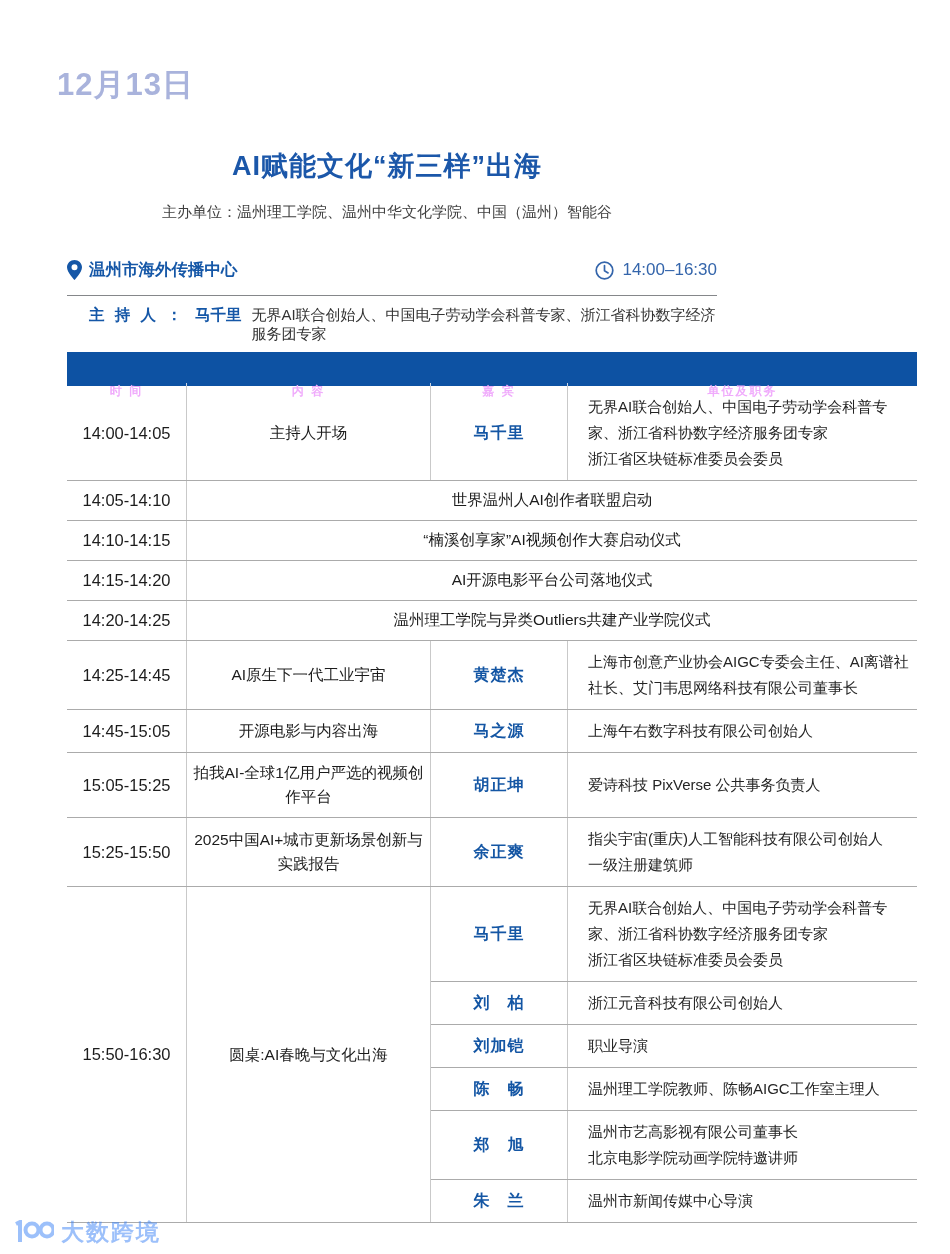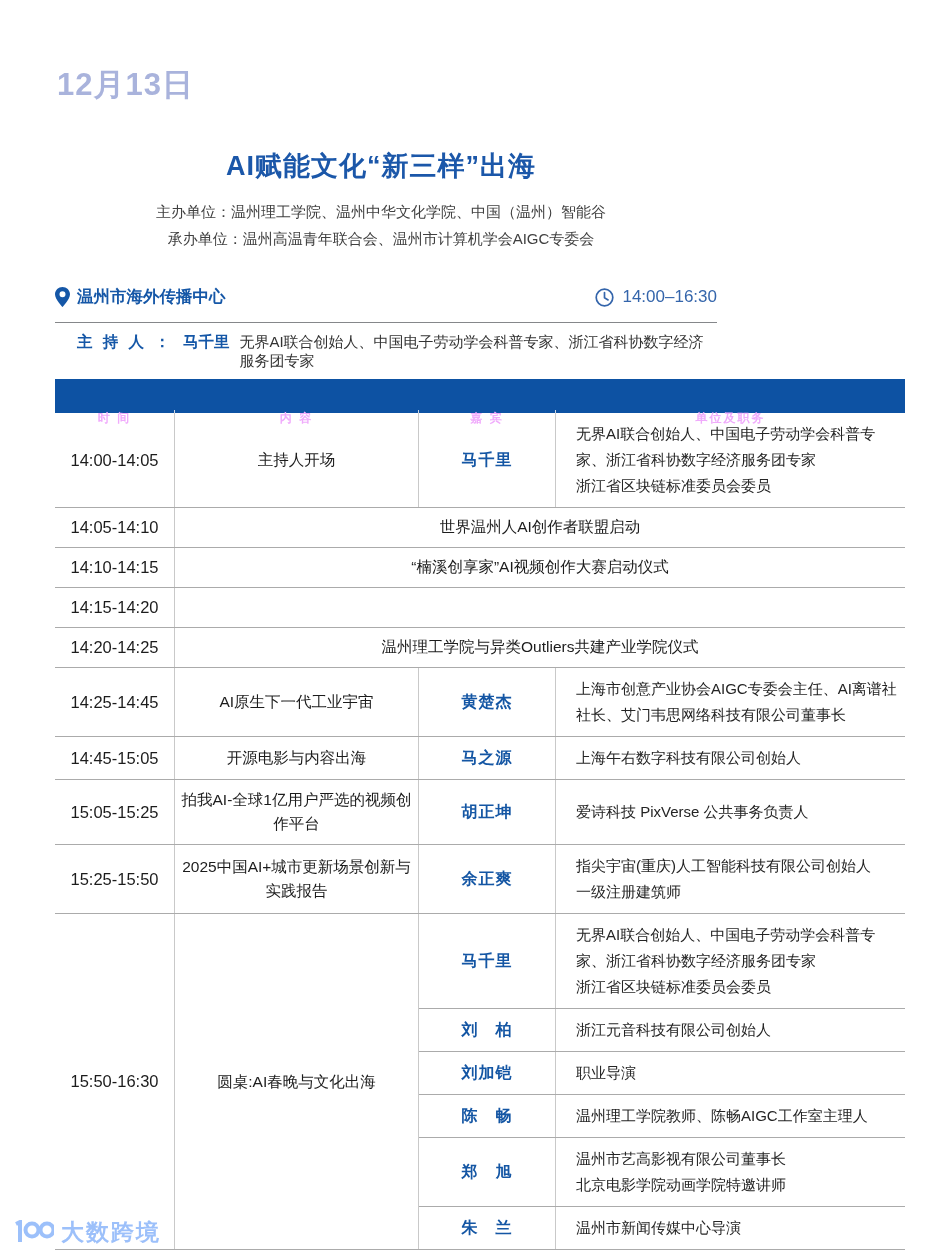--- a/index.html
+++ b/index.html
@@ -9,7 +9,7 @@
     font-family:"Liberation Sans","DejaVu Sans",sans-serif;
     color:#242424;
   }
-  .page { width:762px; min-height:1254px; position:relative; }
+  .page { width:762px; min-height:1254px; position:relative;padding-left:12px; }
 
   .date-heading {
     position:absolute; left:57px; top:64px;

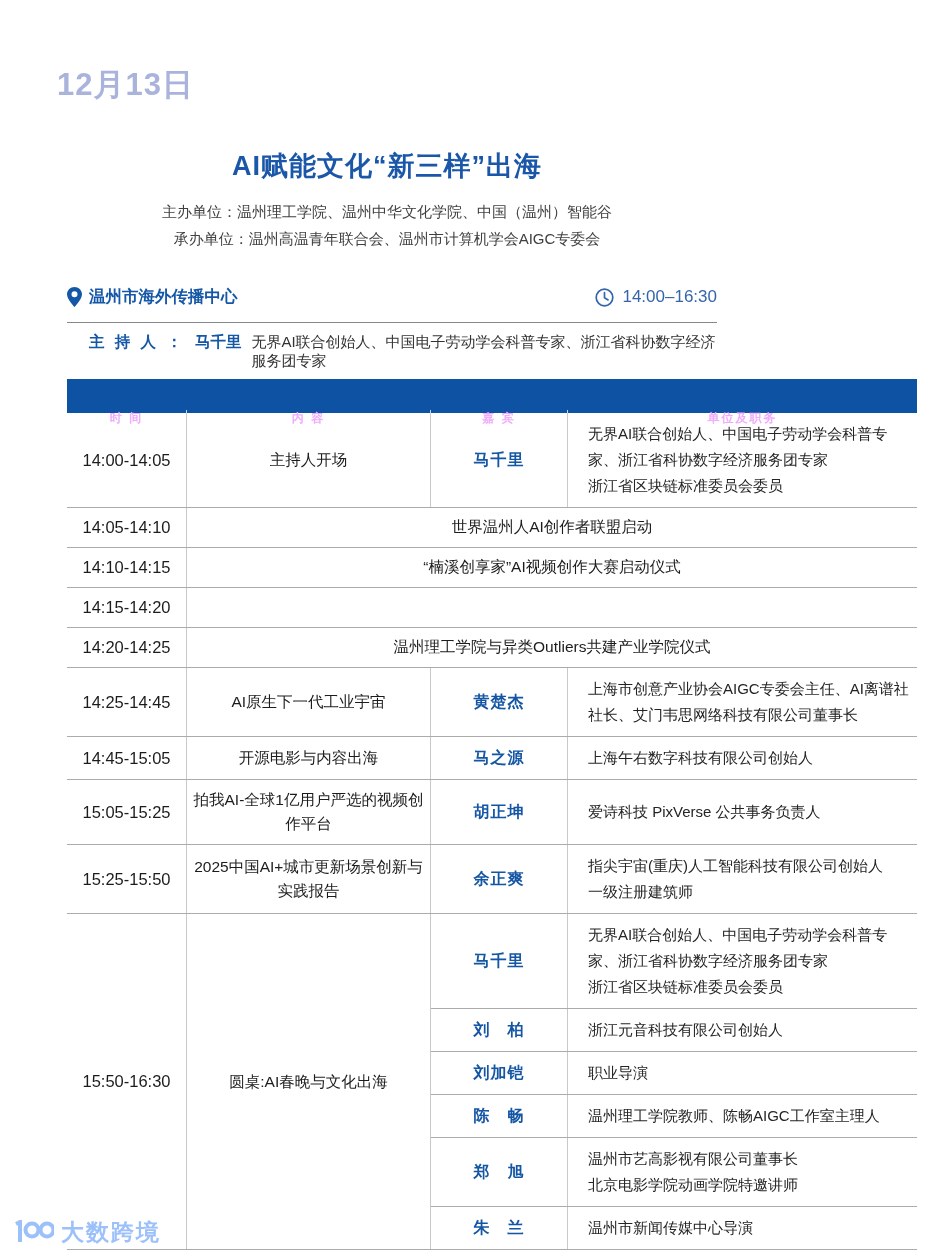--- a/index.html
+++ b/index.html
@@ -96,7 +96,6 @@
 
   <div class="organizers">
     <div class="org-line">主办单位：温州理工学院、温州中华文化学院、中国（温州）智能谷</div>
-    <div class="org-line">承办单位：温州高温青年联合会、温州市计算机学会AIGC专委会</div>
   </div>
 
   <div class="meta-row">

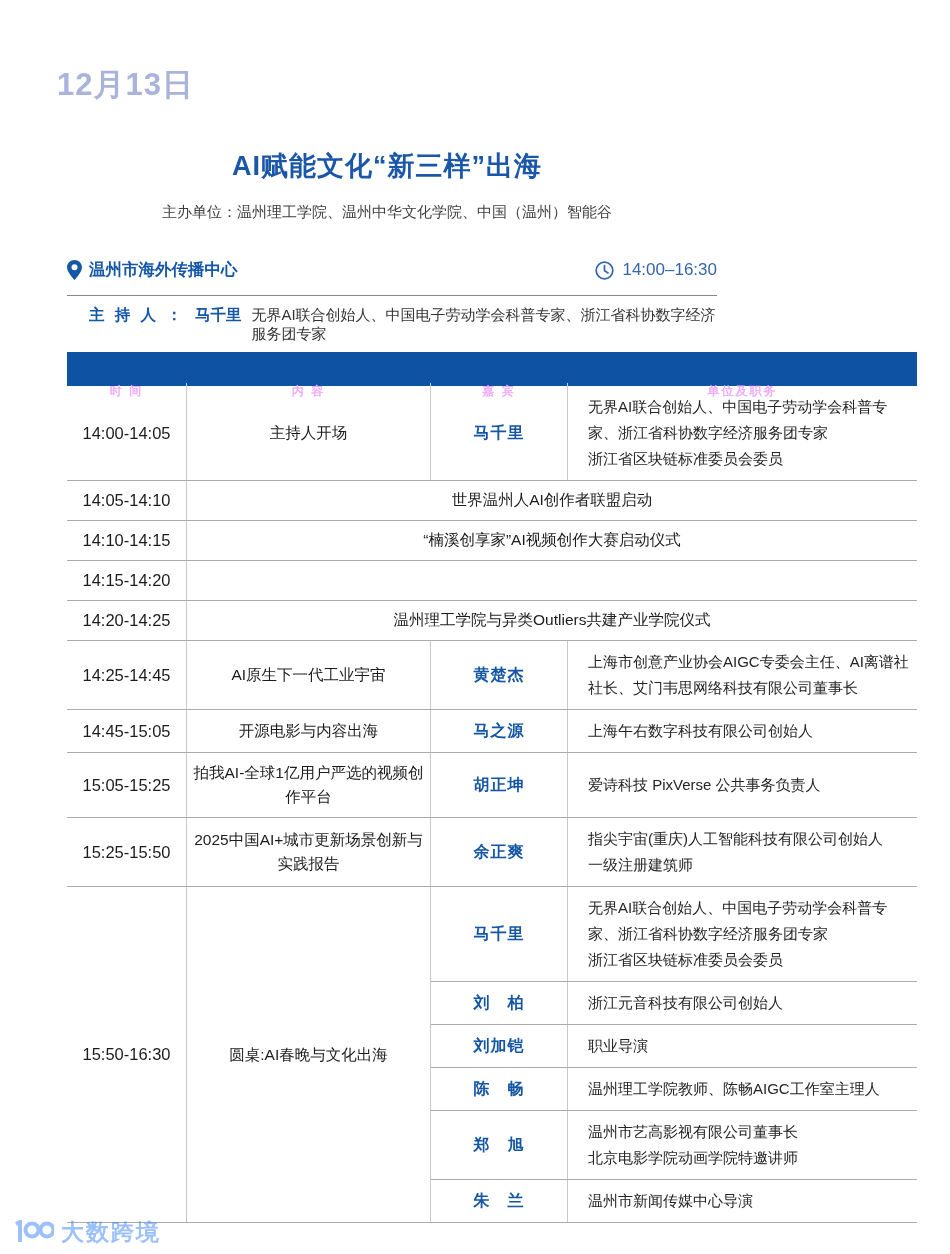--- a/index.html
+++ b/index.html
@@ -151,6 +151,7 @@
         </div>
         <div class="row merged">
           <div class="cell time">14:15-14:20</div>
+          <div class="cell mergedc">AI开源电影平台公司落地仪式</div>
         </div>
         <div class="row merged">
           <div class="cell time">14:20-14:25</div>

